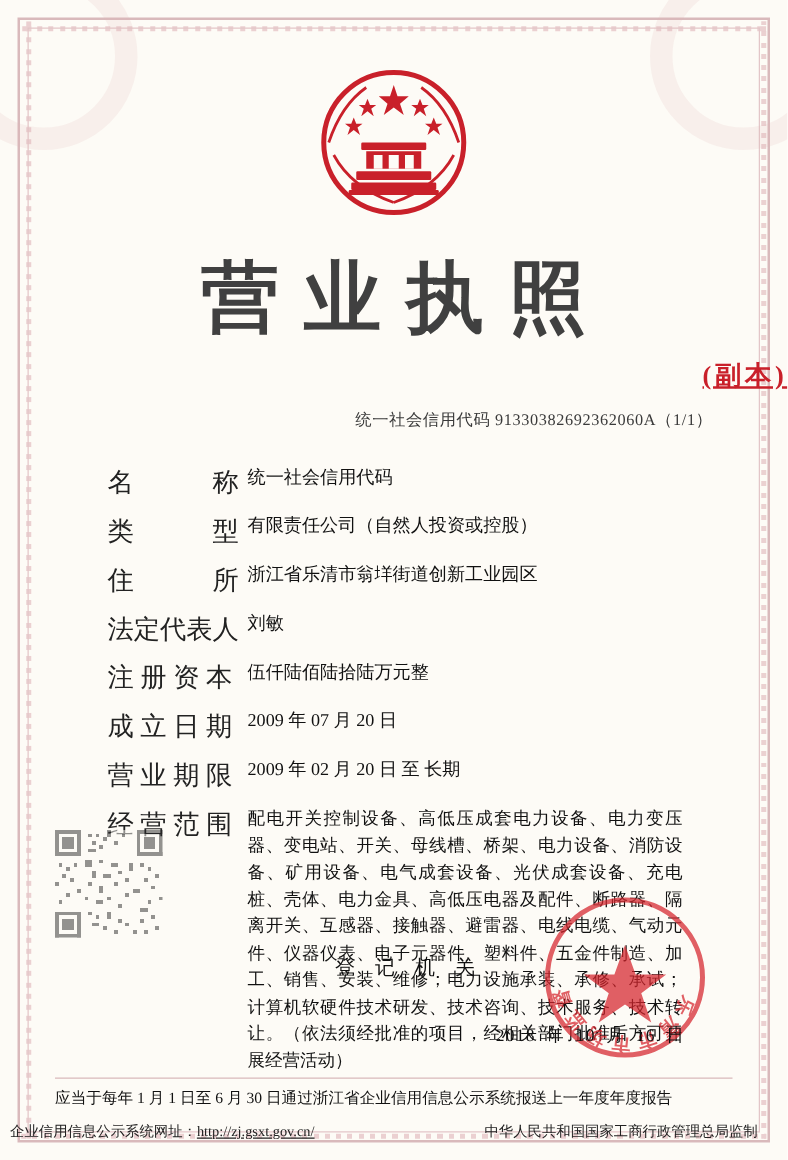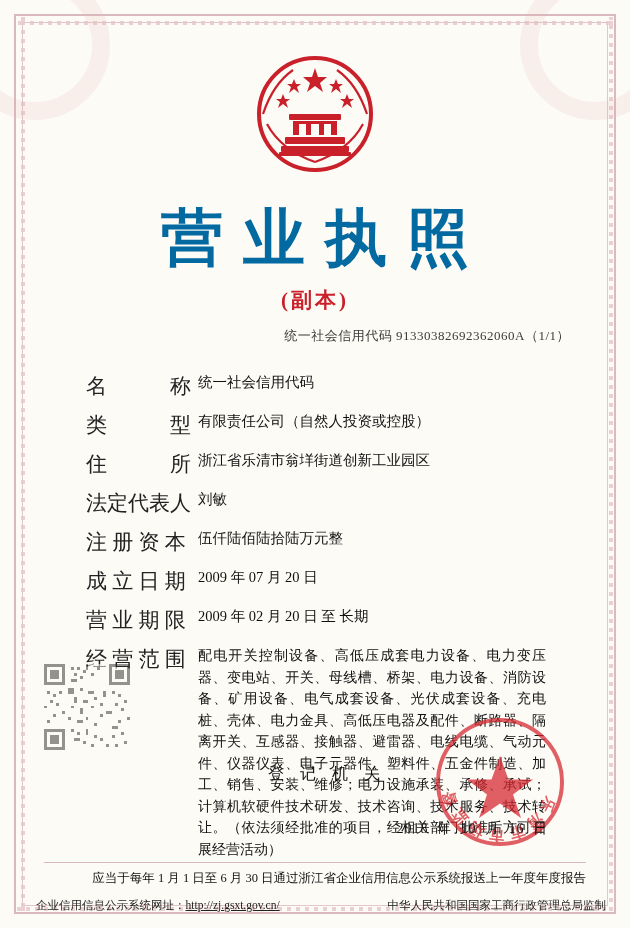--- a/index.html
+++ b/index.html
@@ -101,7 +101,7 @@
     font-size: 62px;
     letter-spacing: 20px;
     text-indent: 20px;
-    color: #0369a1;
+    color: #404040;
     font-weight: bold;
     font-family: "DejaVu Serif", "Liberation Serif", serif;
   }

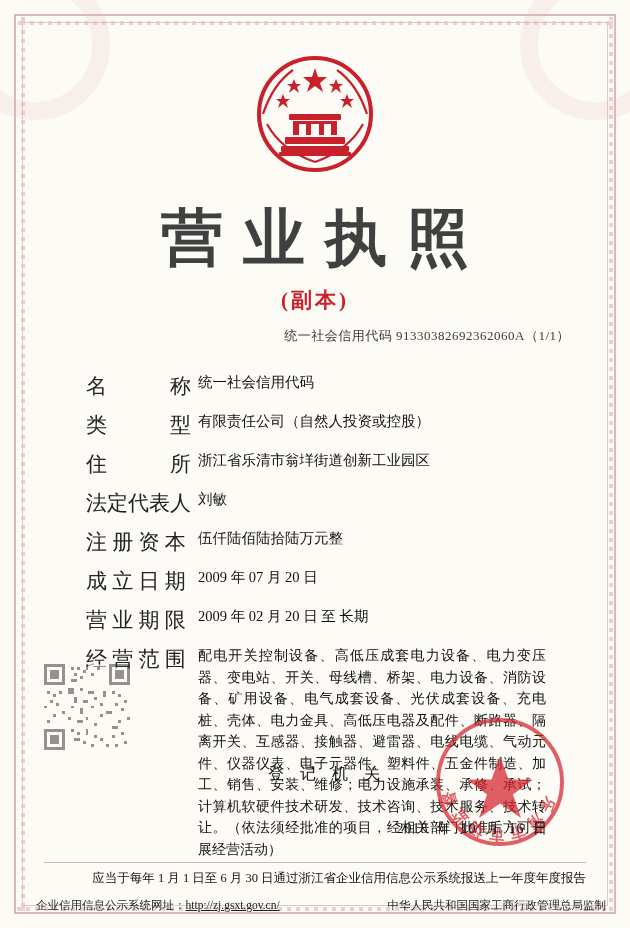--- a/index.html
+++ b/index.html
@@ -109,11 +109,12 @@
     position: absolute;
     left: 0; right: 0;
     top: 286px;
-    text-align: center;
+    text-align: right;
     font-size: 21px;
     color: #c9202a;
     letter-spacing: 3px;
     font-weight: bold;
+    text-decoration: underline;
   }
   .credit-code {
     position: absolute;

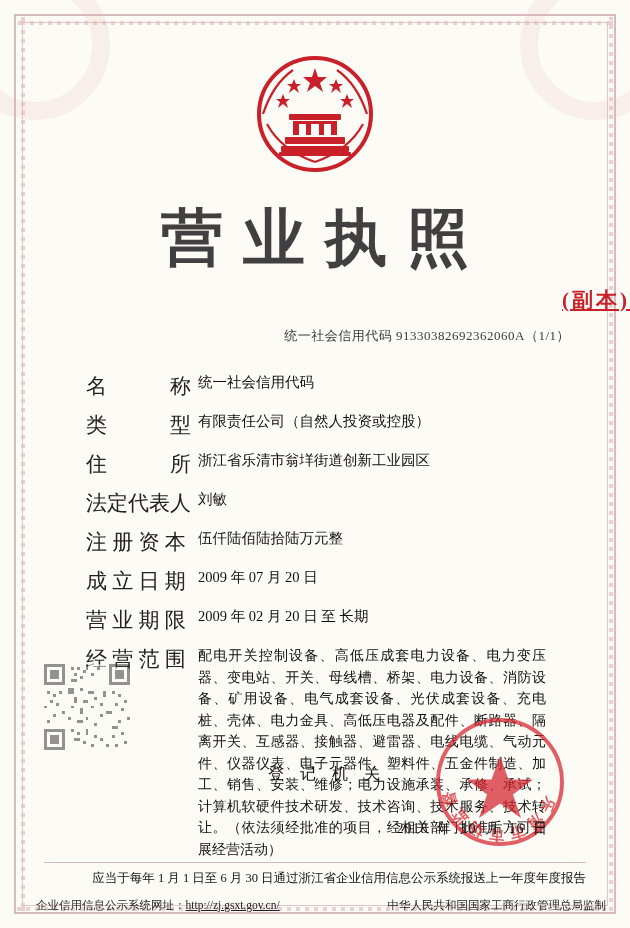--- a/index.html
+++ b/index.html
@@ -204,7 +204,7 @@
     position: absolute;
     left: 44px; right: 44px;
     top: 862px;
-    text-align: right;
+    text-align: left;
     font-size: 12.5px;
     color: #111;
     border-top: 1px solid #d9b9bb;

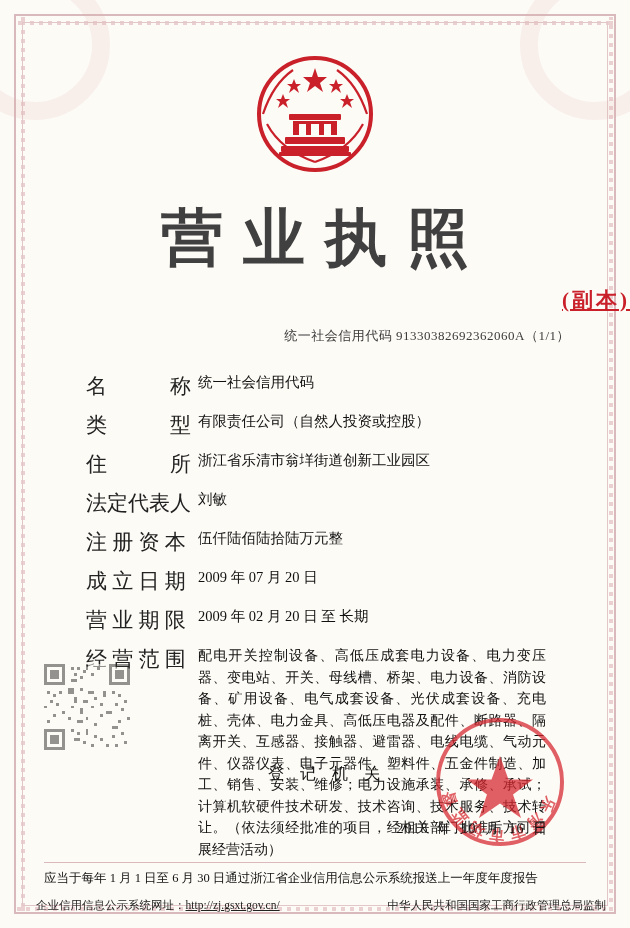--- a/index.html
+++ b/index.html
@@ -214,7 +214,7 @@
   
   .footer {
     position: absolute;
-    left: 36px; right: 24px;
+    left: 8px; right: 24px;
     top: 898px;
     display: flex;
     justify-content: space-between;

